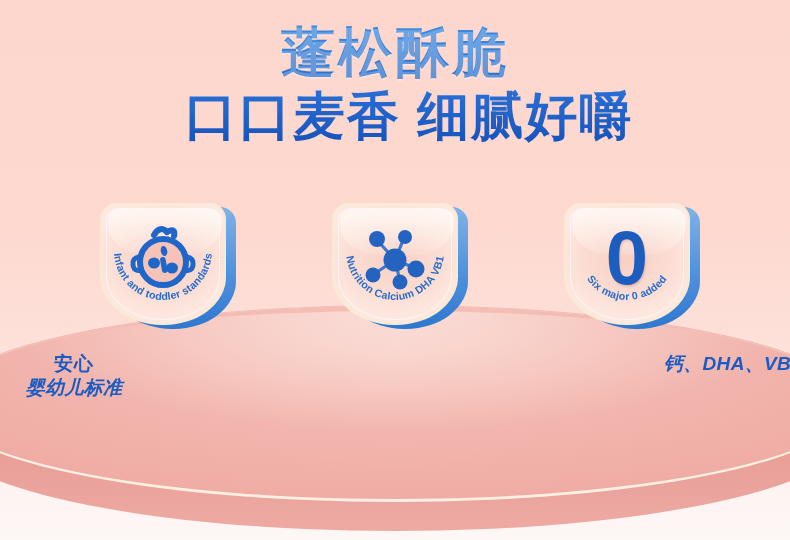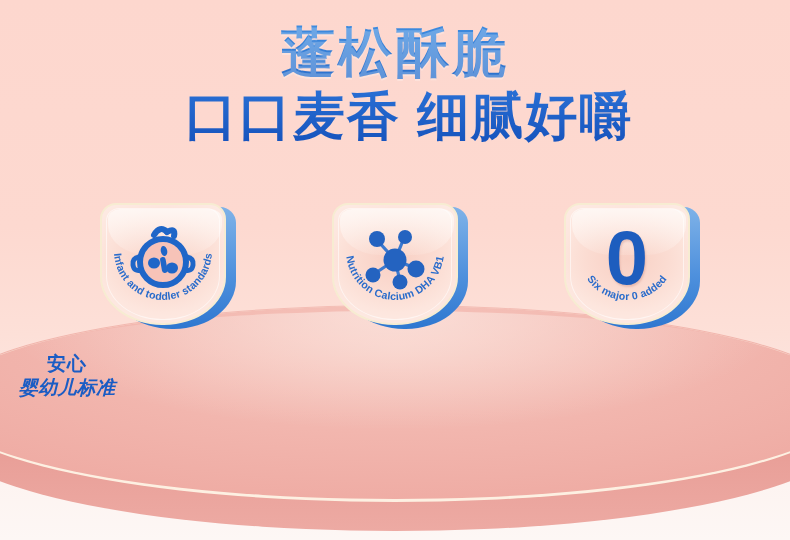--- a/index.html
+++ b/index.html
@@ -124,7 +124,7 @@
 
   
   .captions{
-    position:absolute; left:4px; right:0; top:352px; height:60px;
+    position:absolute; left:11px; right:0; top:352px; height:60px;
     display:flex; justify-content:space-between; gap:106px; z-index:8;
   }
   .caption{ width:126px; text-align:center; color:#1a5cc4; }

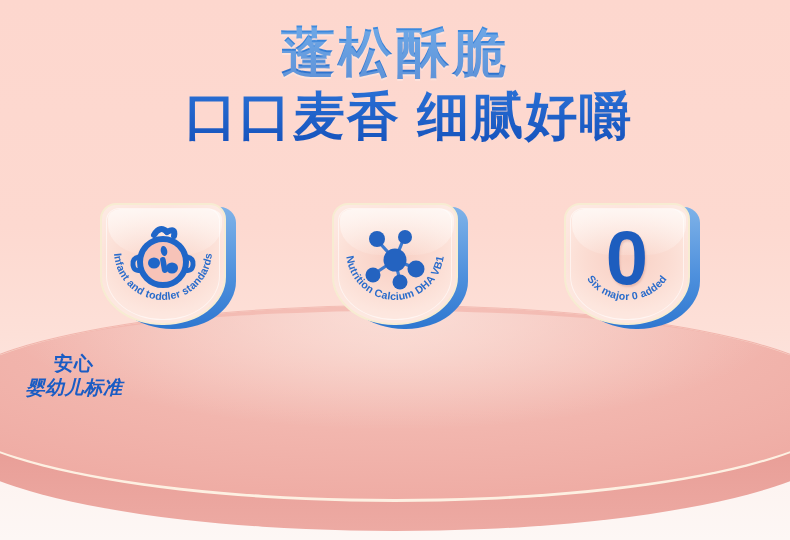--- a/index.html
+++ b/index.html
@@ -245,6 +245,7 @@
     <div class="cap-2"><span>婴幼儿标准</span></div>
   </div>
   <div class="caption">
+    <div class="cap-2"><span>钙、DHA、VB</span><span class="sub">1</span></div>
   </div>
 </div>
 

